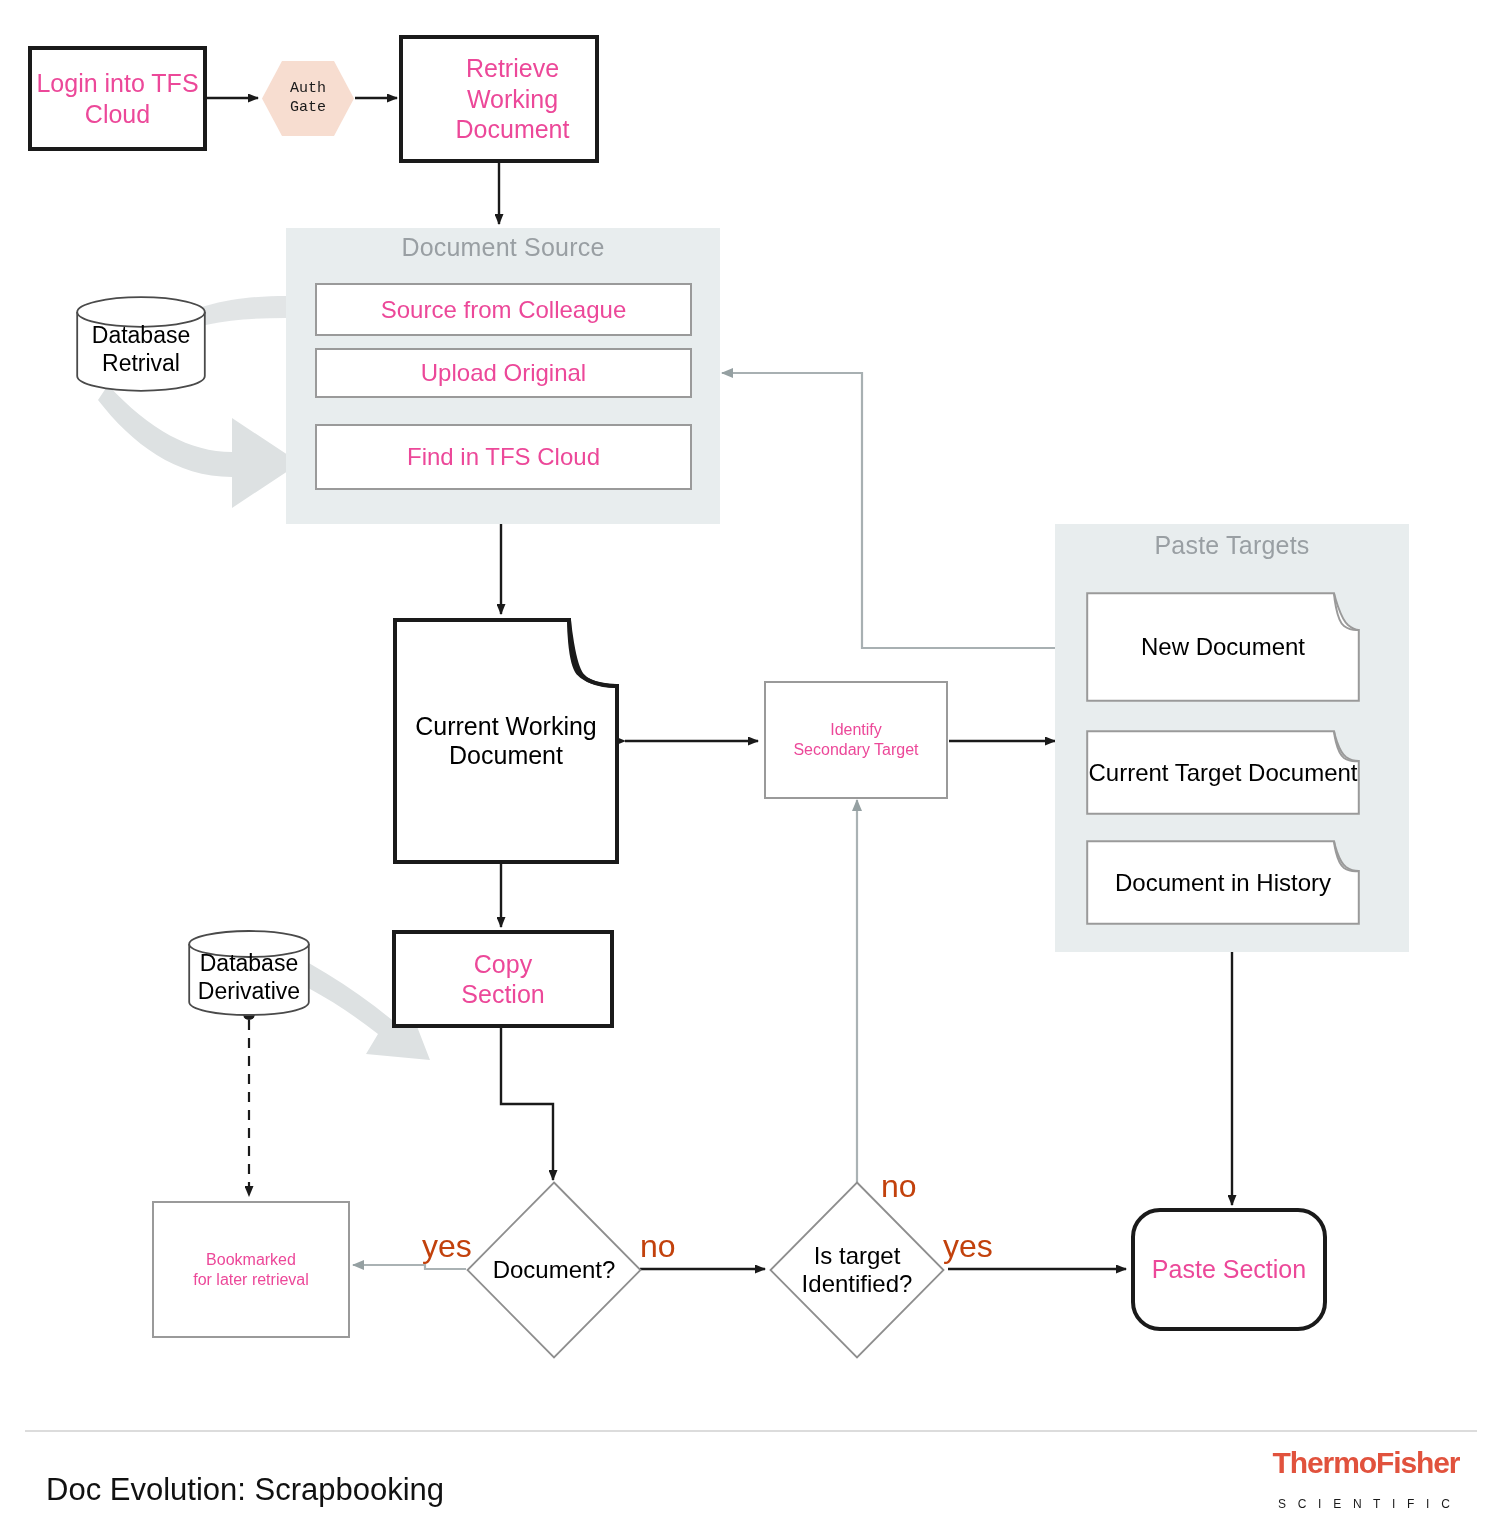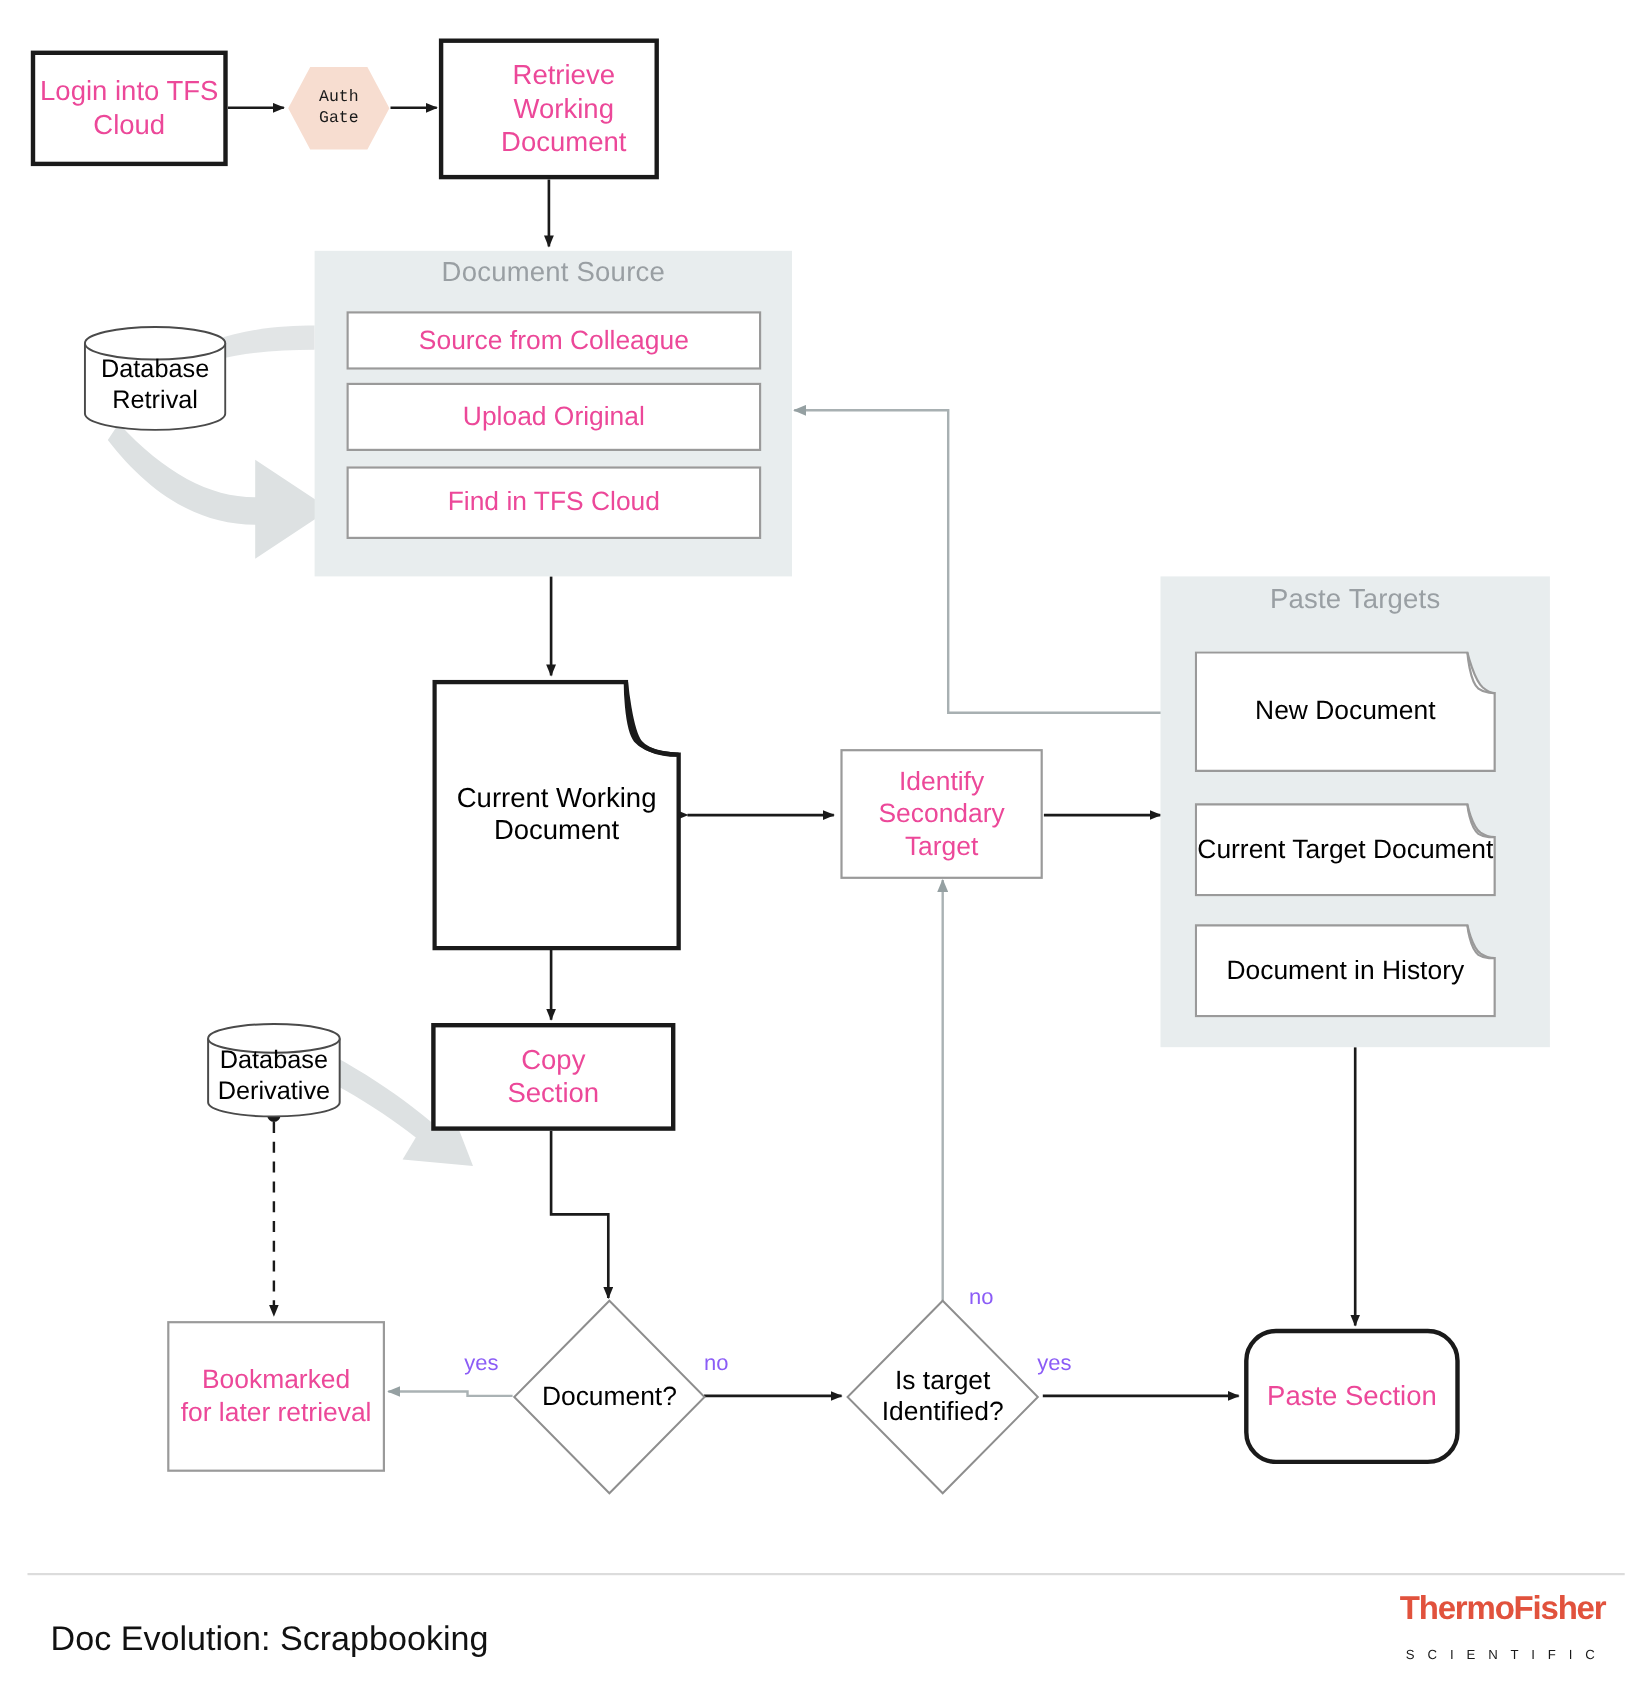--- a/index.html
+++ b/index.html
@@ -193,7 +193,7 @@
   <div class="group-item node" style="left:315px;top:283px;width:377px;height:53px;">
     <span class="lbl">Source from Colleague</span>
   </div>
-  <div class="group-item node" style="left:315px;top:348px;width:377px;height:62px;">
+  <div class="group-item node" style="left:315px;top:348px;width:377px;height:50px;">
     <span class="lbl">Upload Original</span>
   </div>
   <div class="group-item node" style="left:315px;top:424px;width:377px;height:66px;">

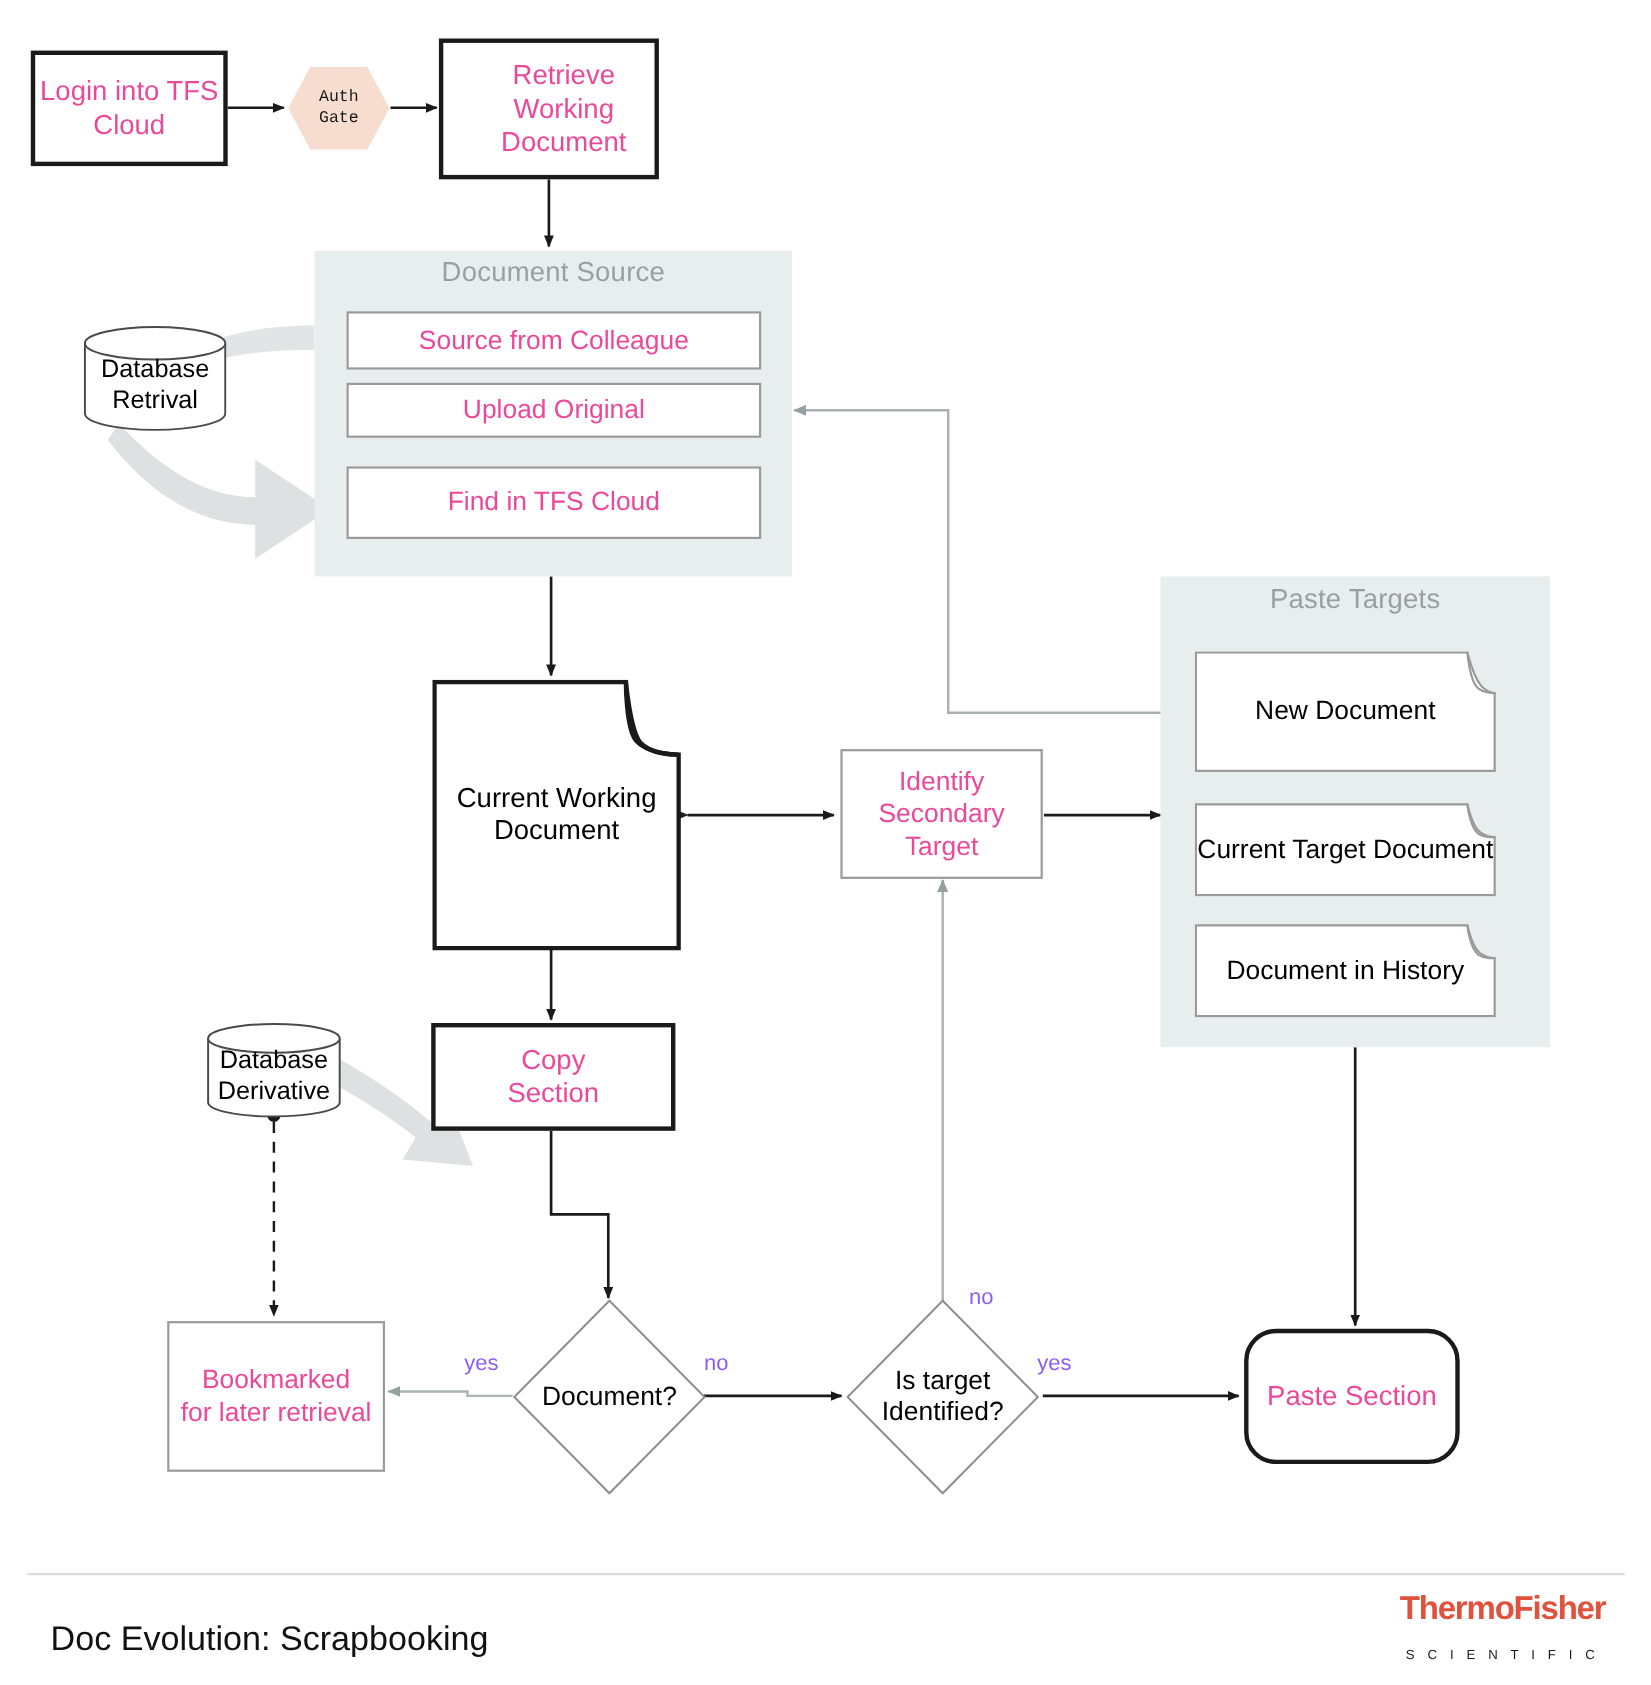--- a/index.html
+++ b/index.html
@@ -35,7 +35,7 @@
   .proc-thin{
     border:2px solid #9a9a9a;
     background:#fff;
-    font-size:24px;
+    font-size:16px;
   }
   
   .group{

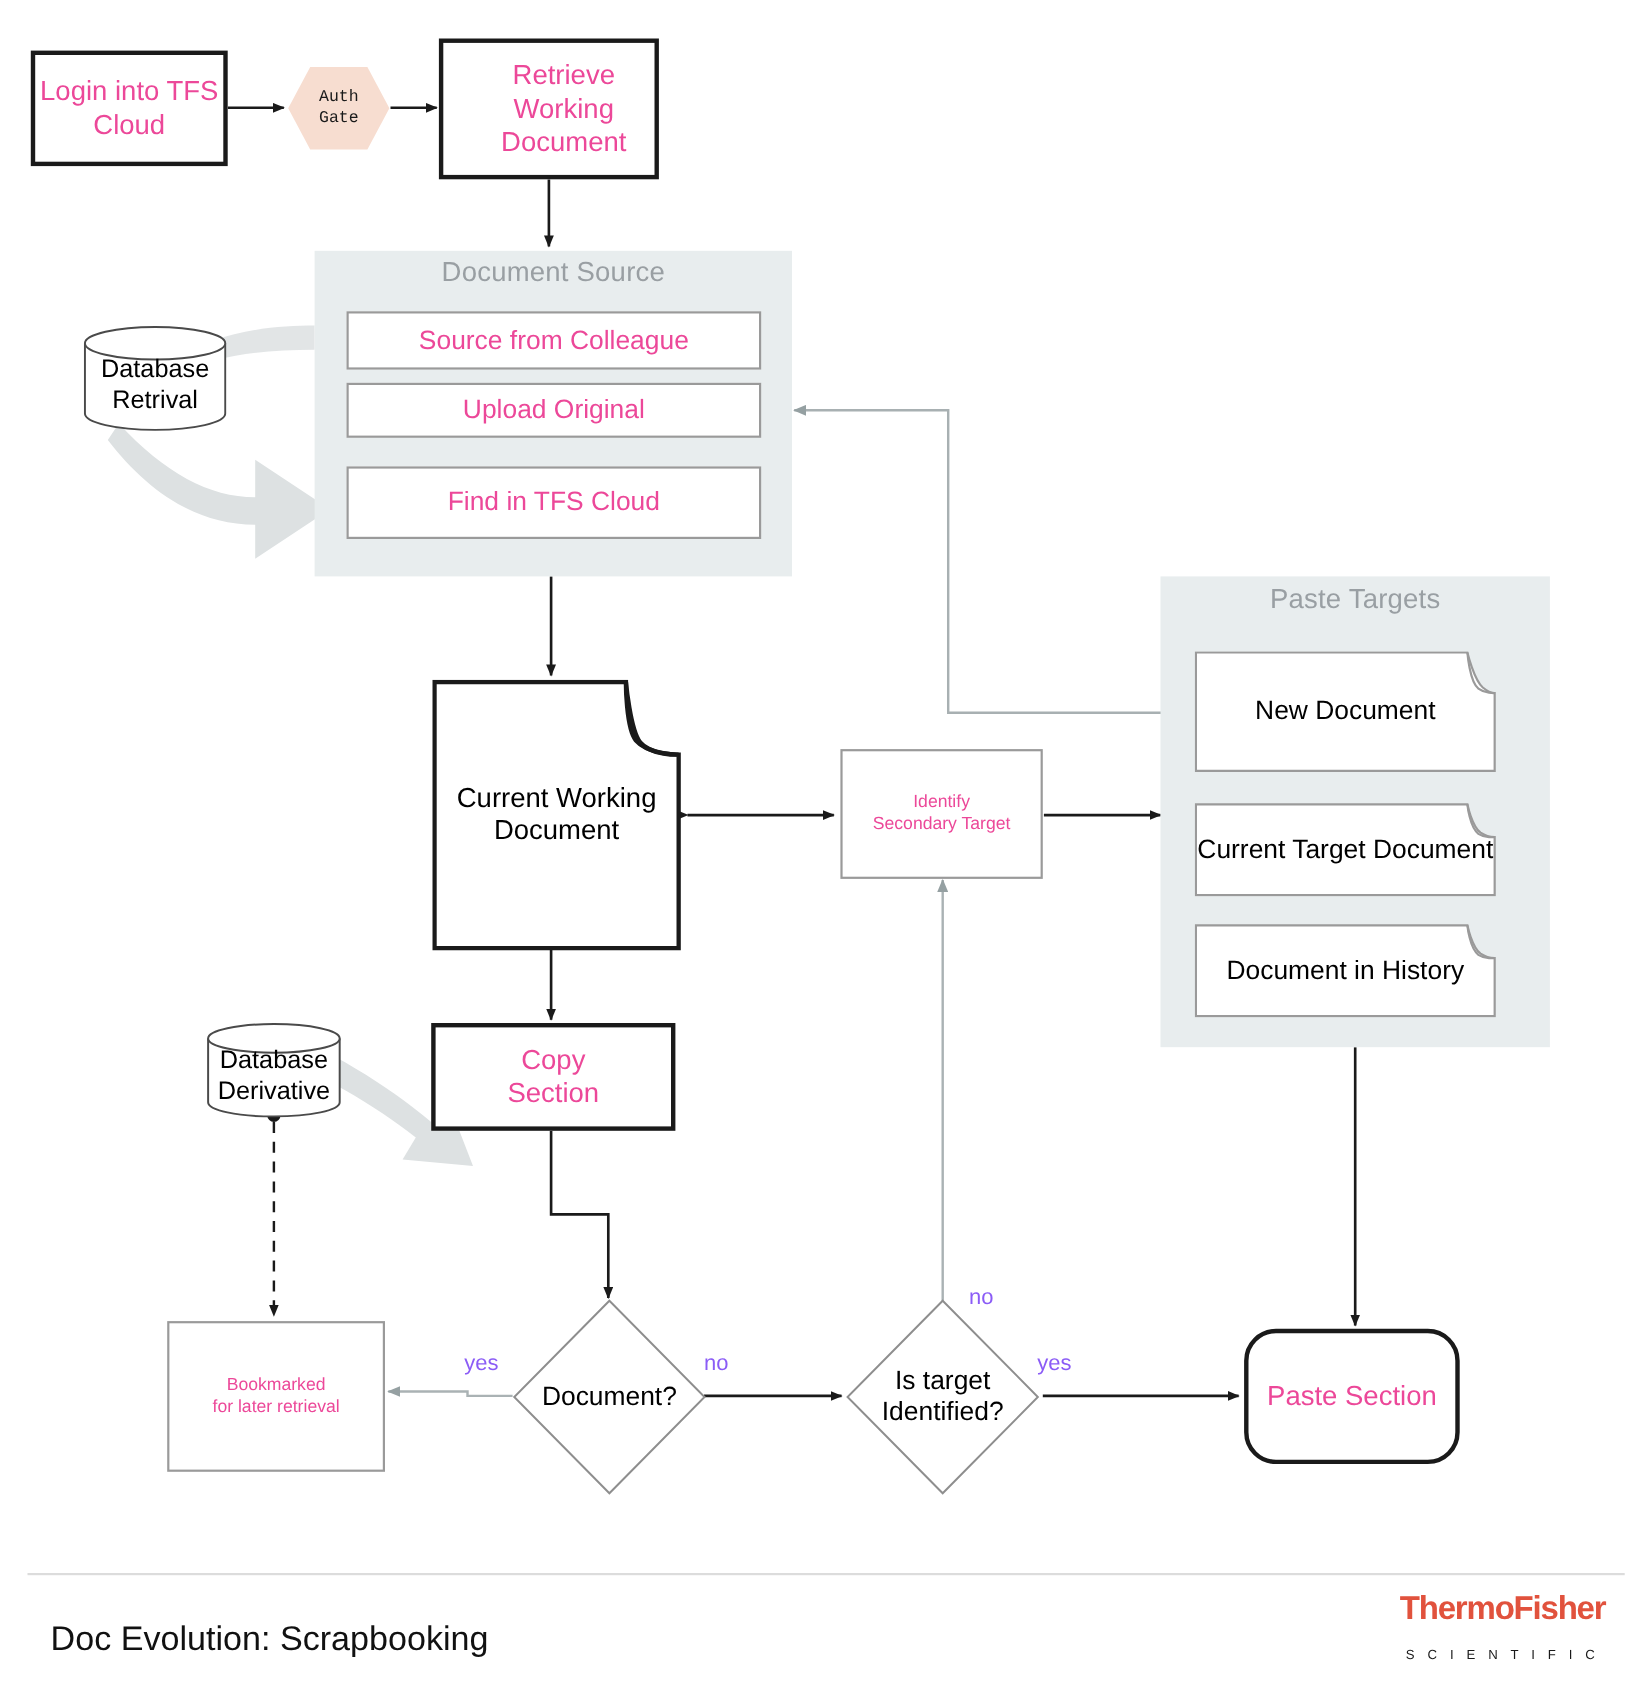--- a/index.html
+++ b/index.html
@@ -99,7 +99,7 @@
 
   
   .edge-label{
-    position:absolute;font-size:20px;color:#8b5cf6;
+    position:absolute;font-size:32px;color:#c2410c;
     white-space:nowrap;
     text-align:center;
   }

